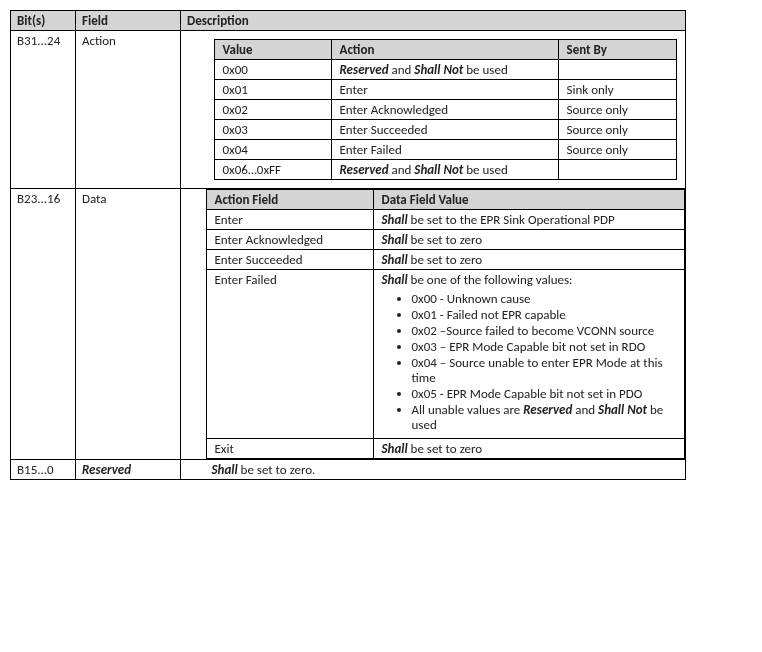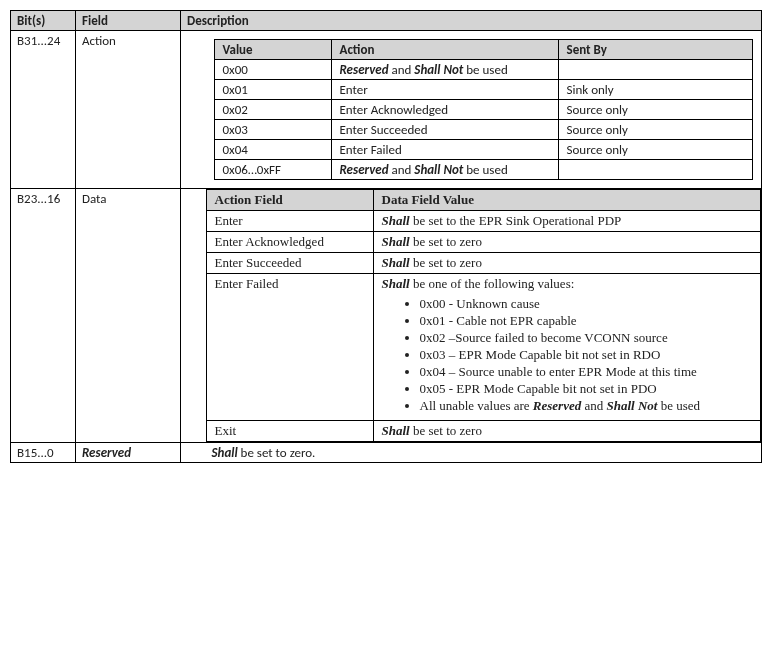--- a/index.html
+++ b/index.html
@@ -12,7 +12,7 @@
   }
   .outer {
     border-collapse: collapse;
-    width: 752px;
+    width: 676px;
     table-layout: fixed;
   }
   .outer > tbody > tr > td,

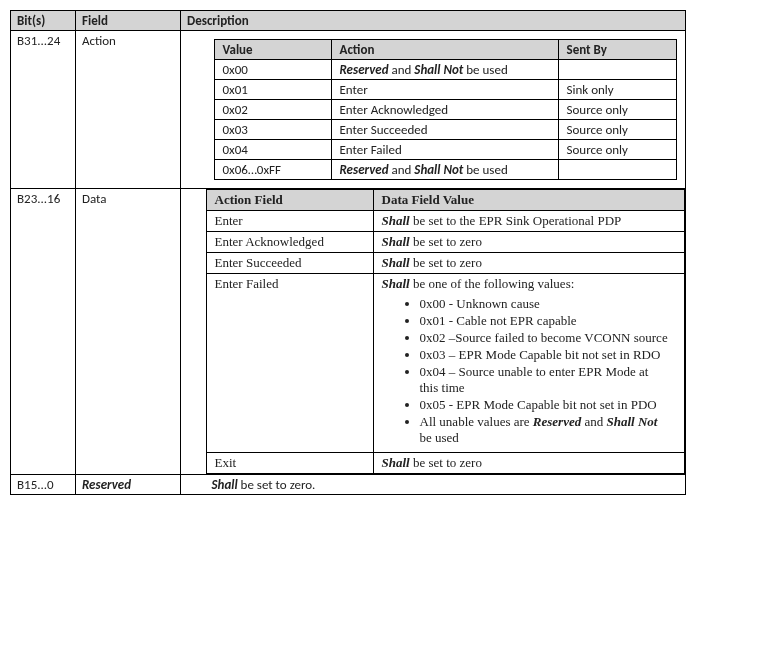--- a/index.html
+++ b/index.html
@@ -135,7 +135,7 @@
       <td class="center">B23...16</td>
       <td class="pad-top">Data</td>
       <td class="nobr"></td>
-      <td class="nobl" style="padding:0;font-family:Liberation Serif, serif;">
+      <td class="nobl" style="padding:0;">
         <table class="inner2">
           <tbody>
             <tr>

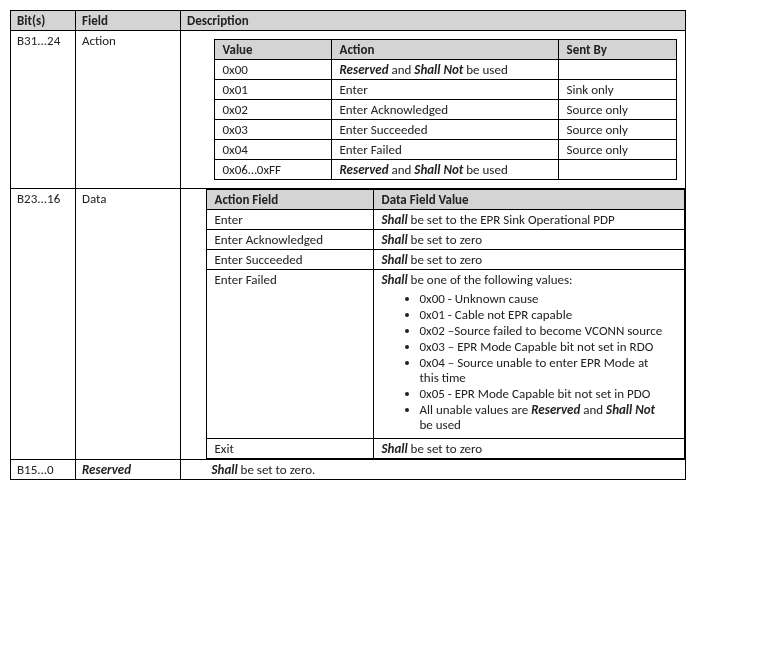--- a/index.html
+++ b/index.html
@@ -60,7 +60,7 @@
     padding: 0;
   }
   ul.vals li {
-    margin: 1px 8px;
+    margin: 1px 0;
   }
   .smallcaps { font-variant: small-caps; text-align: right; }
   .outer > tbody > tr > td.nobr { border-right: none; }

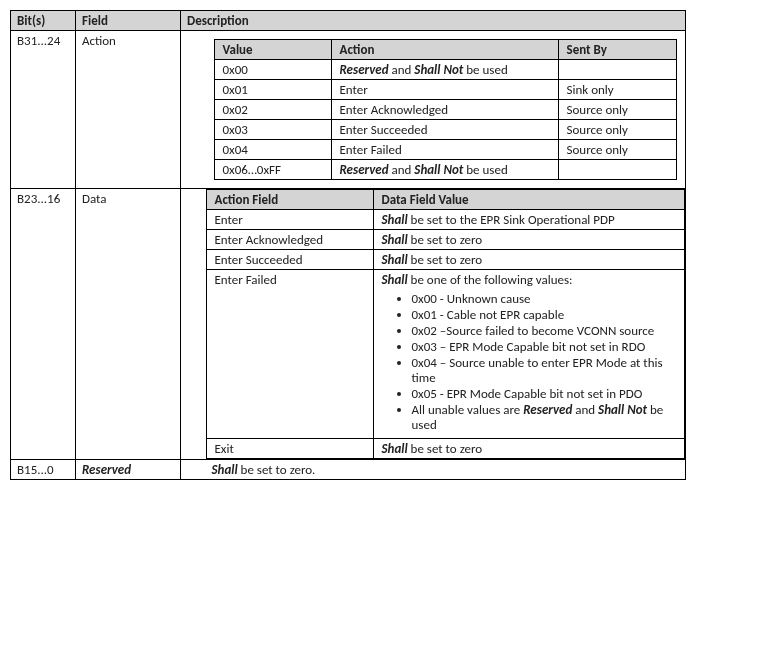--- a/index.html
+++ b/index.html
@@ -160,7 +160,7 @@
                 <span class="bi">Shall</span><span> be one of the following values:</span>
                 <ul class="vals">
                   <li>0x00 - Unknown cause</li>
-                  <li>0x01 - Cable not EPR capable</li>
+                  <li>0x01 - Failed not EPR capable</li>
                   <li><span>0x02 –Source failed to become V</span><span class="smallcaps">CONN</span><span> source</span></li>
                   <li>0x03 – EPR Mode Capable bit not set in RDO</li>
                   <li>0x04 – Source unable to enter EPR Mode at this time</li>

